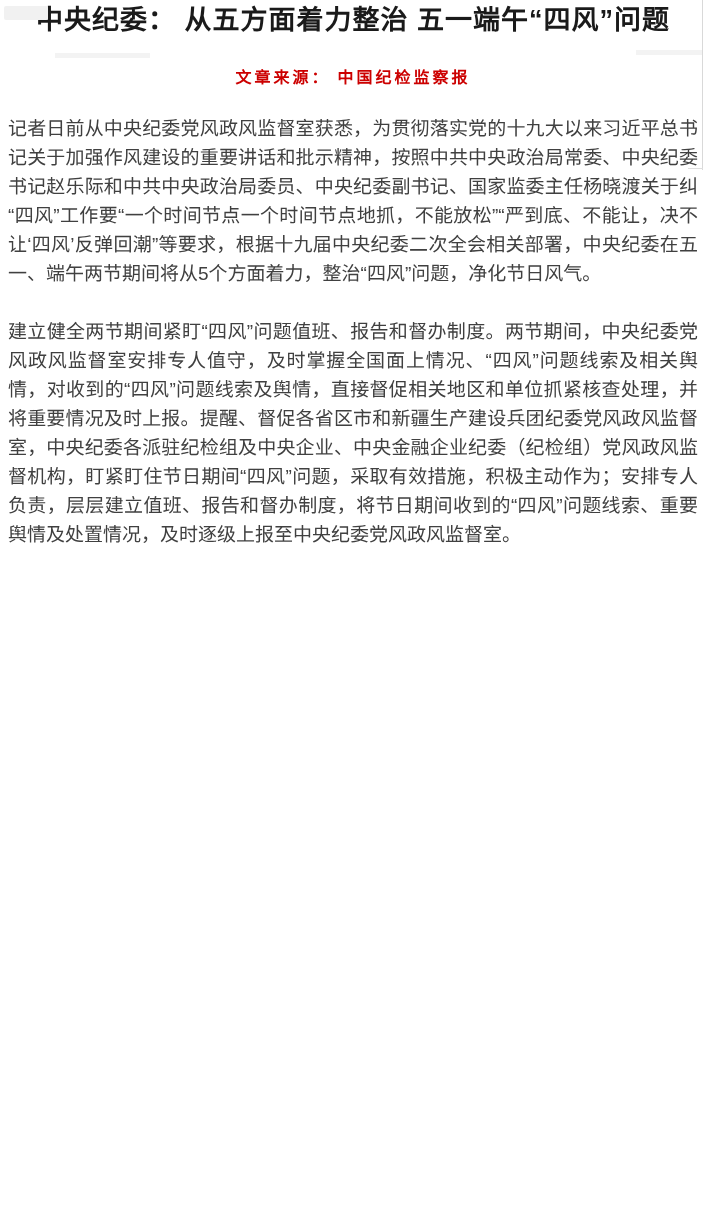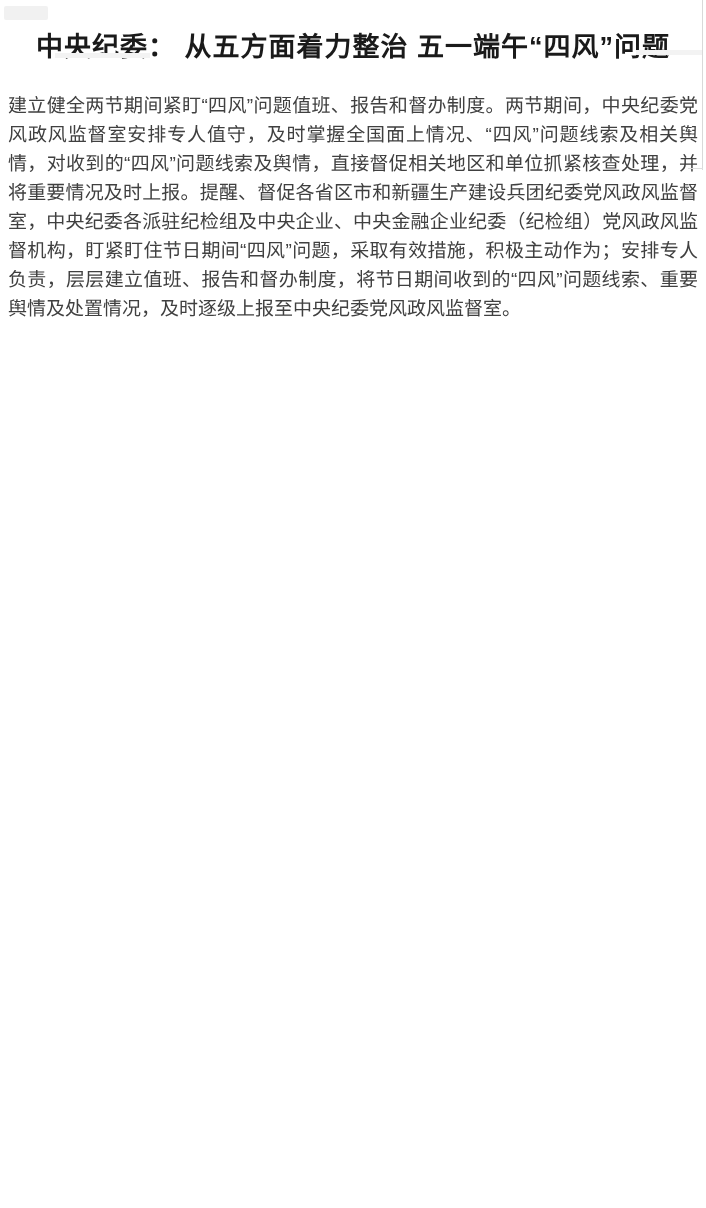--- a/index.html
+++ b/index.html
@@ -26,7 +26,7 @@
   }
   .article-title{
     margin:0;
-    padding-top:31px;
+    padding-top:4px;
     text-align:center;
     font-size:27px;
     font-weight:bold;

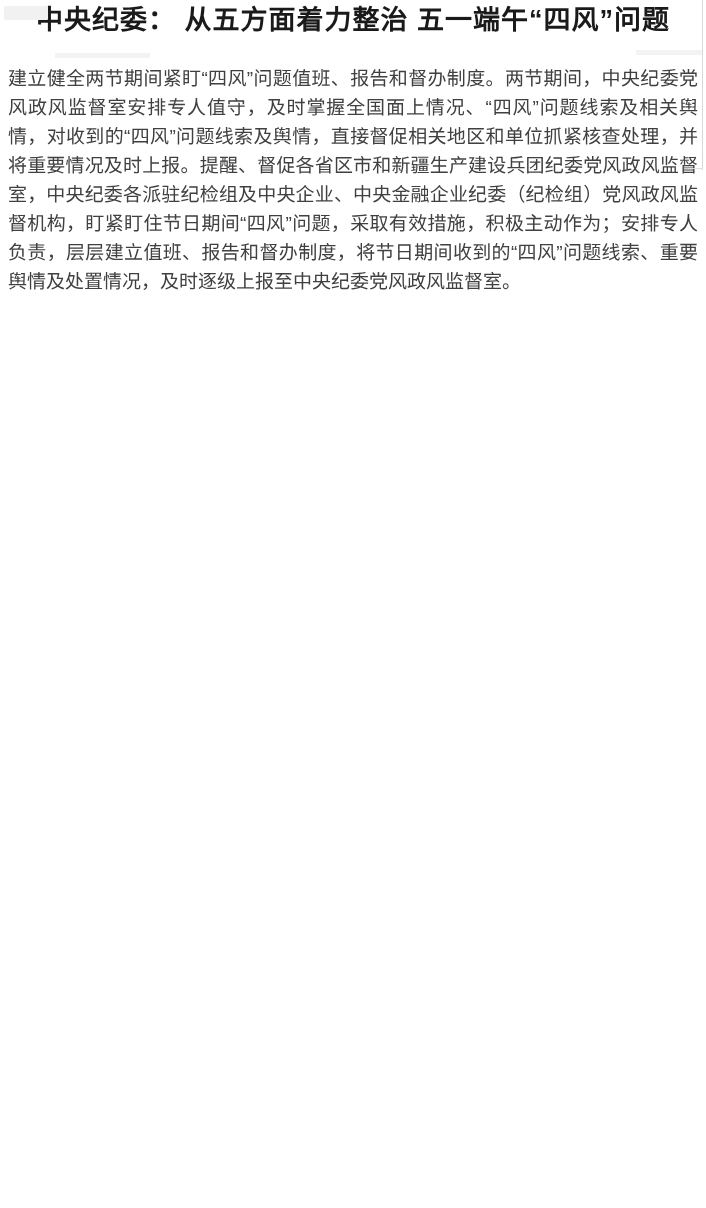--- a/index.html
+++ b/index.html
@@ -94,6 +94,7 @@
   <div class="article">
     <h1 class="article-title">中央纪委： 从五方面着力整治 五一端午“四风”问题</h1>
 
+    <div class="article-source">文章来源： 中国纪检监察报</div>
 
     <div class="article-body" id="paragraphs">
         <p class="para">建立健全两节期间紧盯“四风”问题值班、报告和督办制度。两节期间，中央纪委党风政风监督室安排专人值守，及时掌握全国面上情况、“四风”问题线索及相关舆情，对收到的“四风”问题线索及舆情，直接督促相关地区和单位抓紧核查处理，并将重要情况及时上报。提醒、督促各省区市和新疆生产建设兵团纪委党风政风监督室，中央纪委各派驻纪检组及中央企业、中央金融企业纪委（纪检组）党风政风监督机构，盯紧盯住节日期间“四风”问题，采取有效措施，积极主动作为；安排专人负责，层层建立值班、报告和督办制度，将节日期间收到的“四风”问题线索、重要舆情及处置情况，及时逐级上报至中央纪委党风政风监督室。</p>

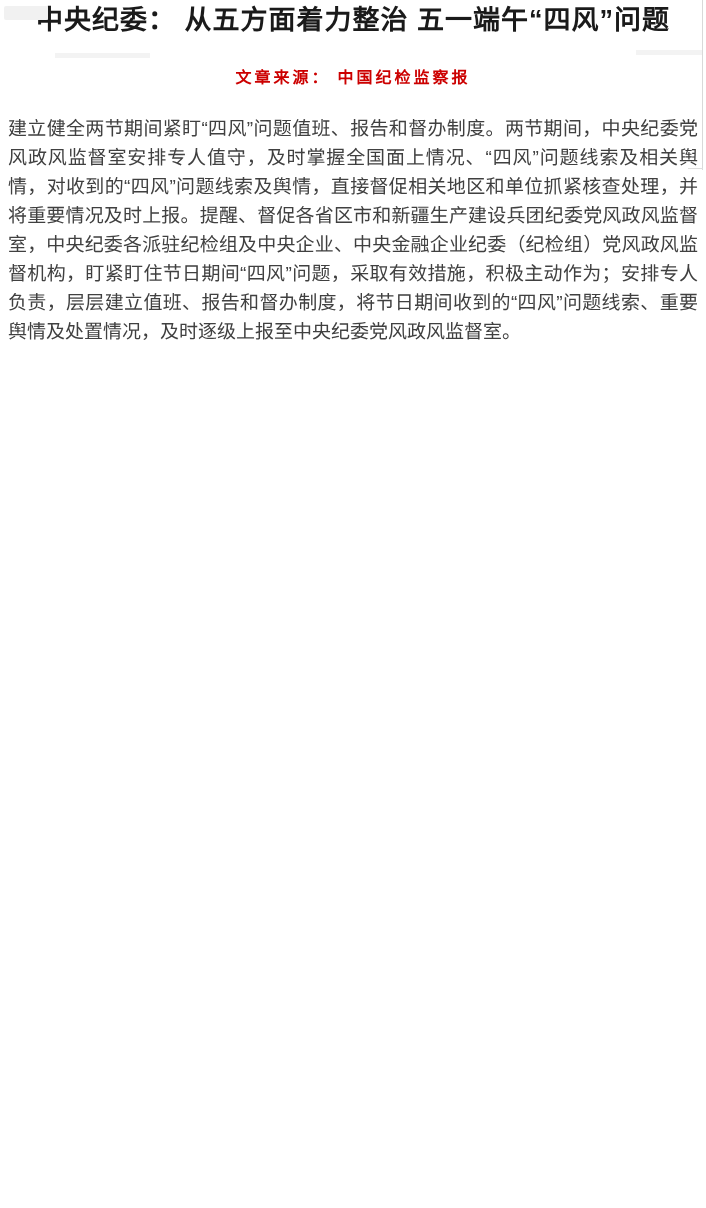--- a/index.html
+++ b/index.html
@@ -97,6 +97,7 @@
     <div class="article-source">文章来源： 中国纪检监察报</div>
 
     <div class="article-body" id="paragraphs">
+        <p class="para">记者日前从中央纪委党风政风监督室获悉，为贯彻落实党的十九大以来习近平总书记关于加强作风建设的重要讲话和批示精神，按照中共中央政治局常委、中央纪委书记赵乐际和中共中央政治局委员、中央纪委副书记、国家监委主任杨晓渡关于纠“四风”工作要“一个时间节点一个时间节点地抓，不能放松”“严到底、不能让，决不让‘四风’反弹回潮”等要求，根据十九届中央纪委二次全会相关部署，中央纪委在五一、端午两节期间将从5个方面着力，整治“四风”问题，净化节日风气。</p>
         <p class="para">建立健全两节期间紧盯“四风”问题值班、报告和督办制度。两节期间，中央纪委党风政风监督室安排专人值守，及时掌握全国面上情况、“四风”问题线索及相关舆情，对收到的“四风”问题线索及舆情，直接督促相关地区和单位抓紧核查处理，并将重要情况及时上报。提醒、督促各省区市和新疆生产建设兵团纪委党风政风监督室，中央纪委各派驻纪检组及中央企业、中央金融企业纪委（纪检组）党风政风监督机构，盯紧盯住节日期间“四风”问题，采取有效措施，积极主动作为；安排专人负责，层层建立值班、报告和督办制度，将节日期间收到的“四风”问题线索、重要舆情及处置情况，及时逐级上报至中央纪委党风政风监督室。</p>
       </div>
   </div>

